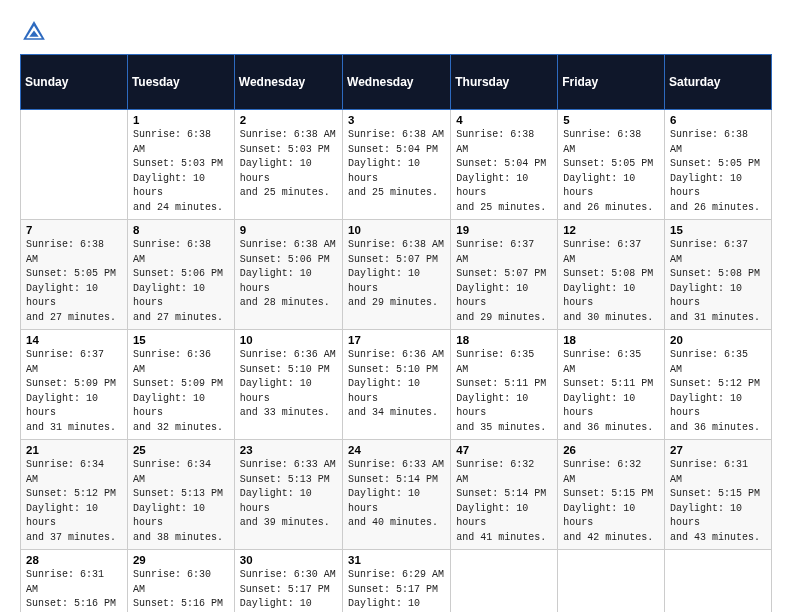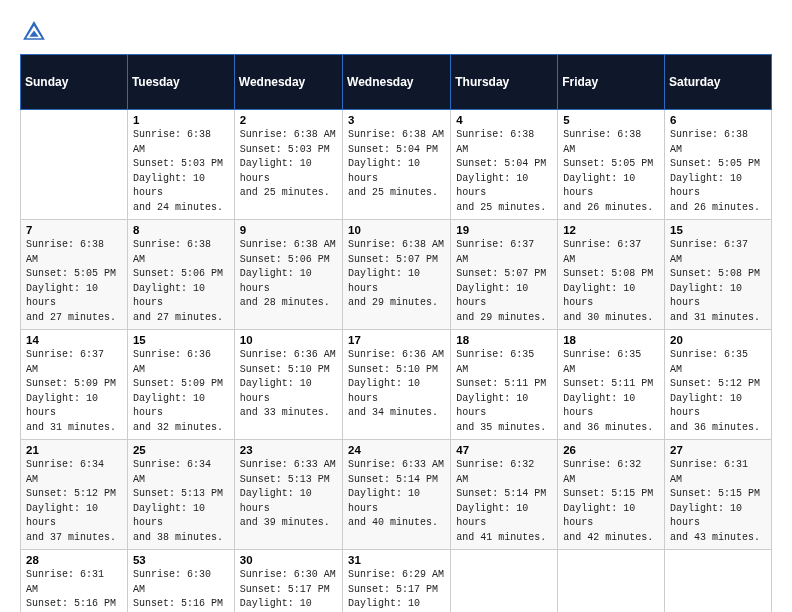--- a/index.html
+++ b/index.html
@@ -337,7 +337,7 @@
 and 45 minutes.</div>
           </td>
           <td>
-            <span class="day-number">53</span>
+            <span class="day-number">29</span>
             <div class="day-info" style="white-space: pre-line;">Sunrise: 6:30 AM
 Sunset: 5:16 PM
 Daylight: 10 hours

